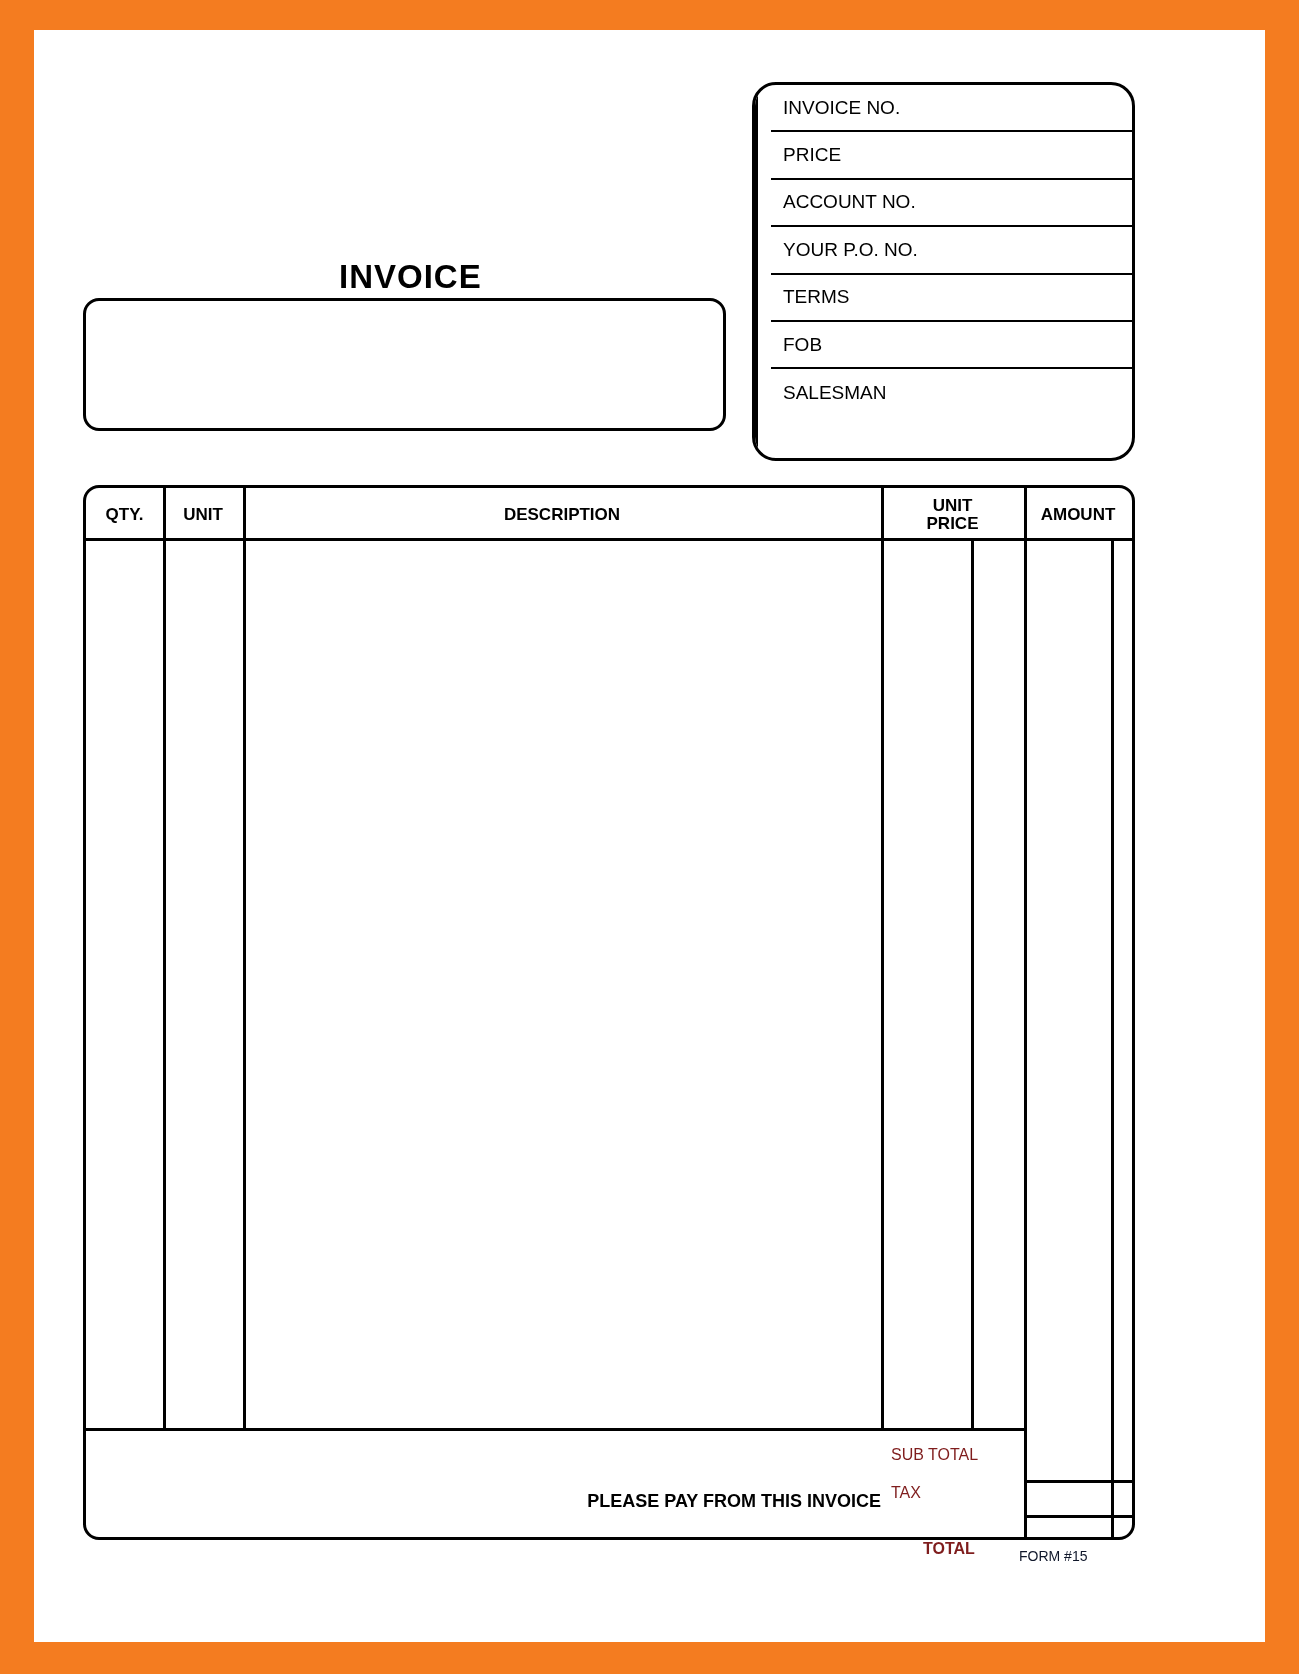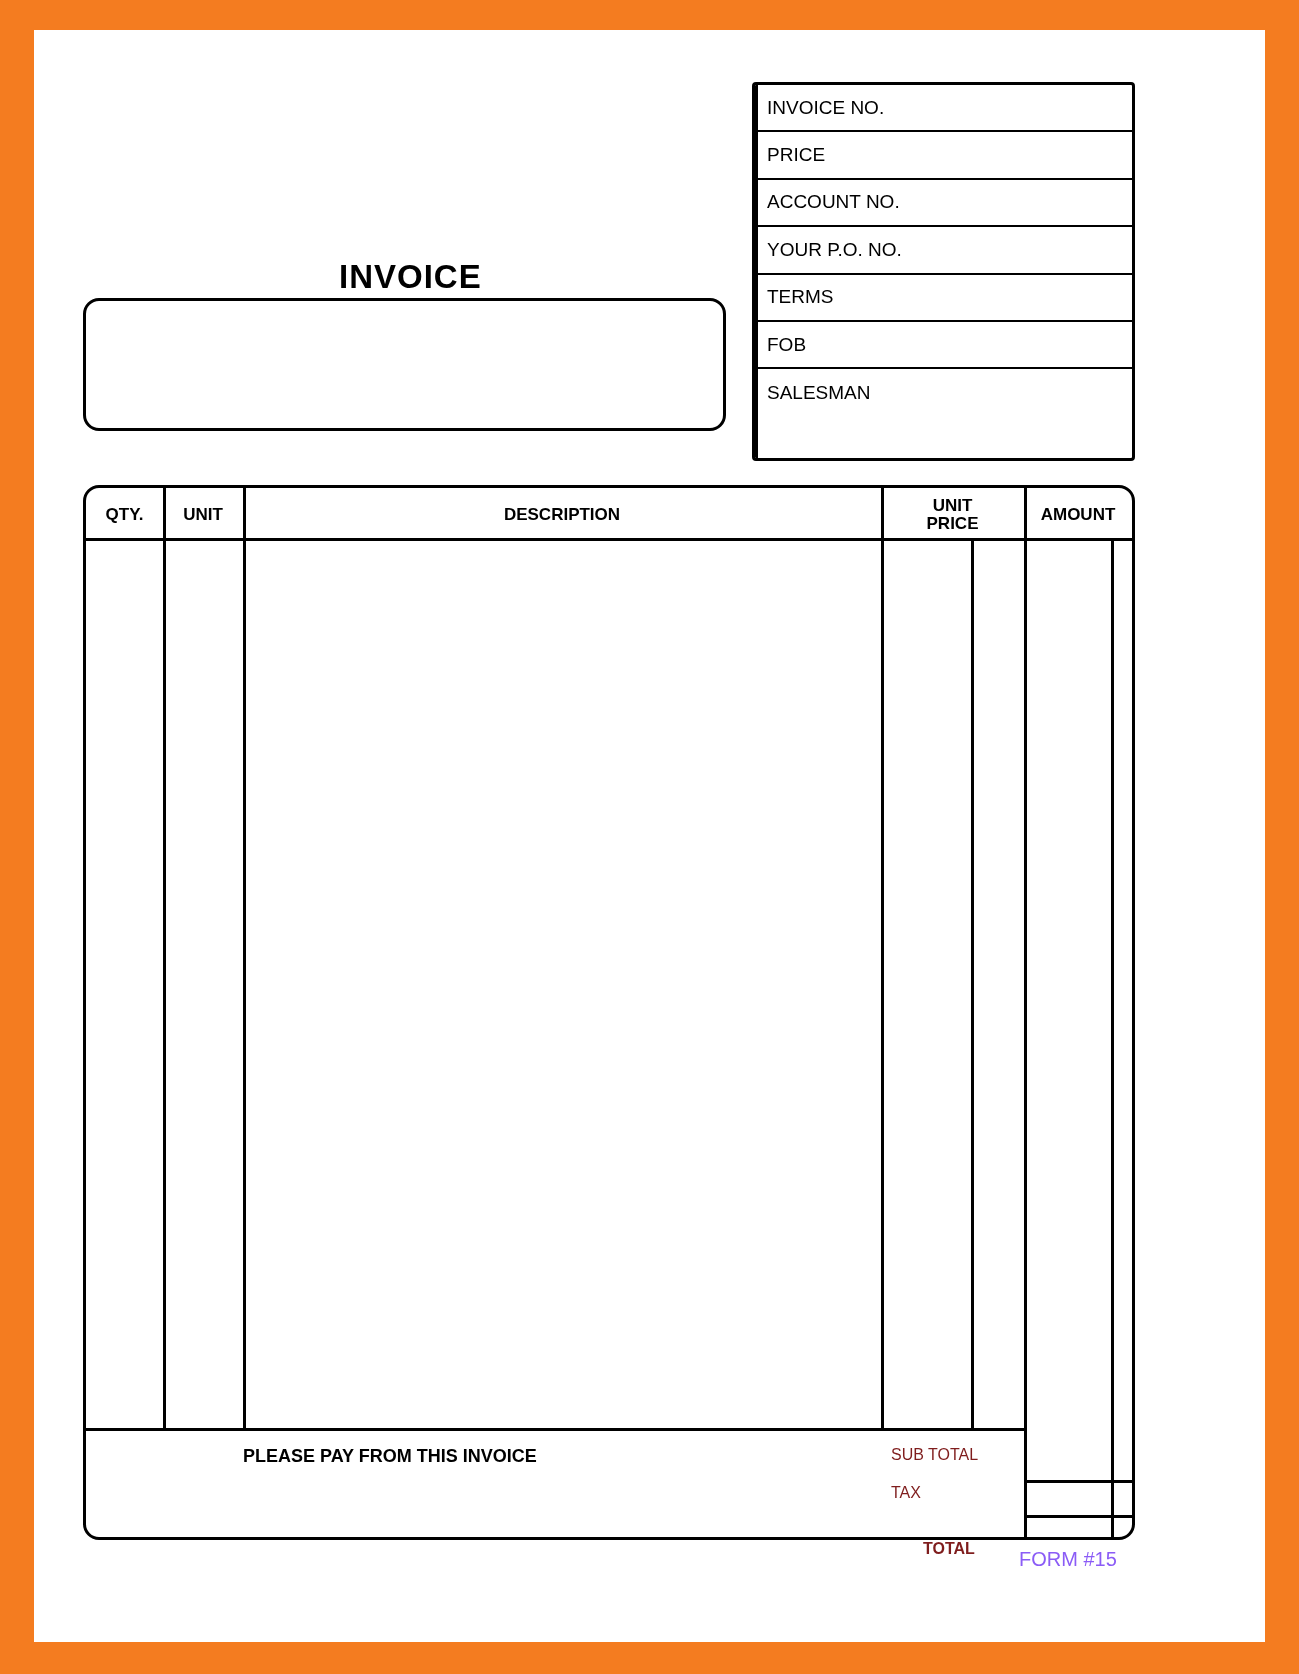--- a/index.html
+++ b/index.html
@@ -67,9 +67,10 @@
     width: 383px;
     height: 379px;
     border: 3px solid #000;
-    border-radius: 4px;
+    border-radius: 24px;
     box-sizing: border-box;
     overflow: hidden;
+    padding-left: 16px;
   }
   .meta-row {
     position: relative;

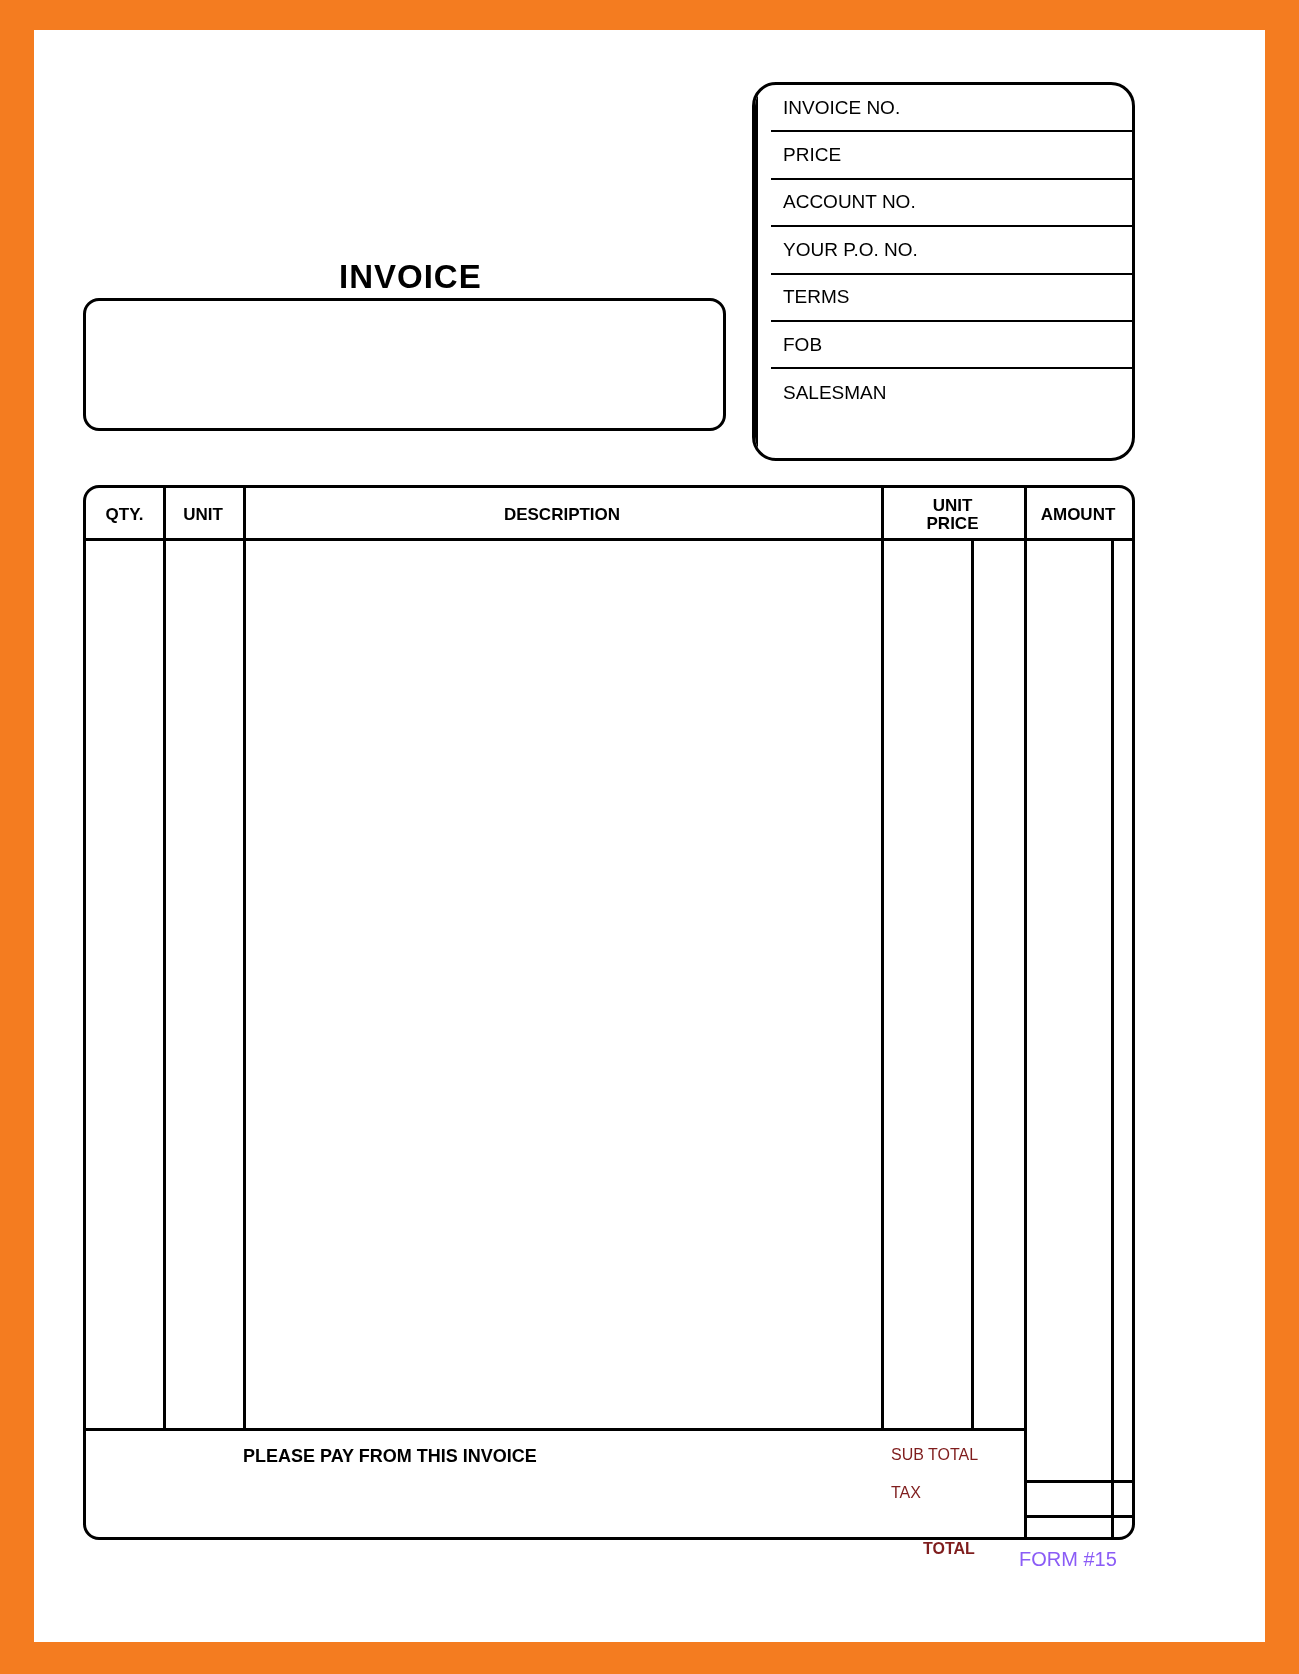--- a/index.html
+++ b/index.html
@@ -147,7 +147,8 @@
     font-size: 18px;
     font-weight: bold;
     color: #000;
-    text-align: left;
+    text-align: right;
+    margin-top: 45px;
   }
   .total-label {
     position: absolute;

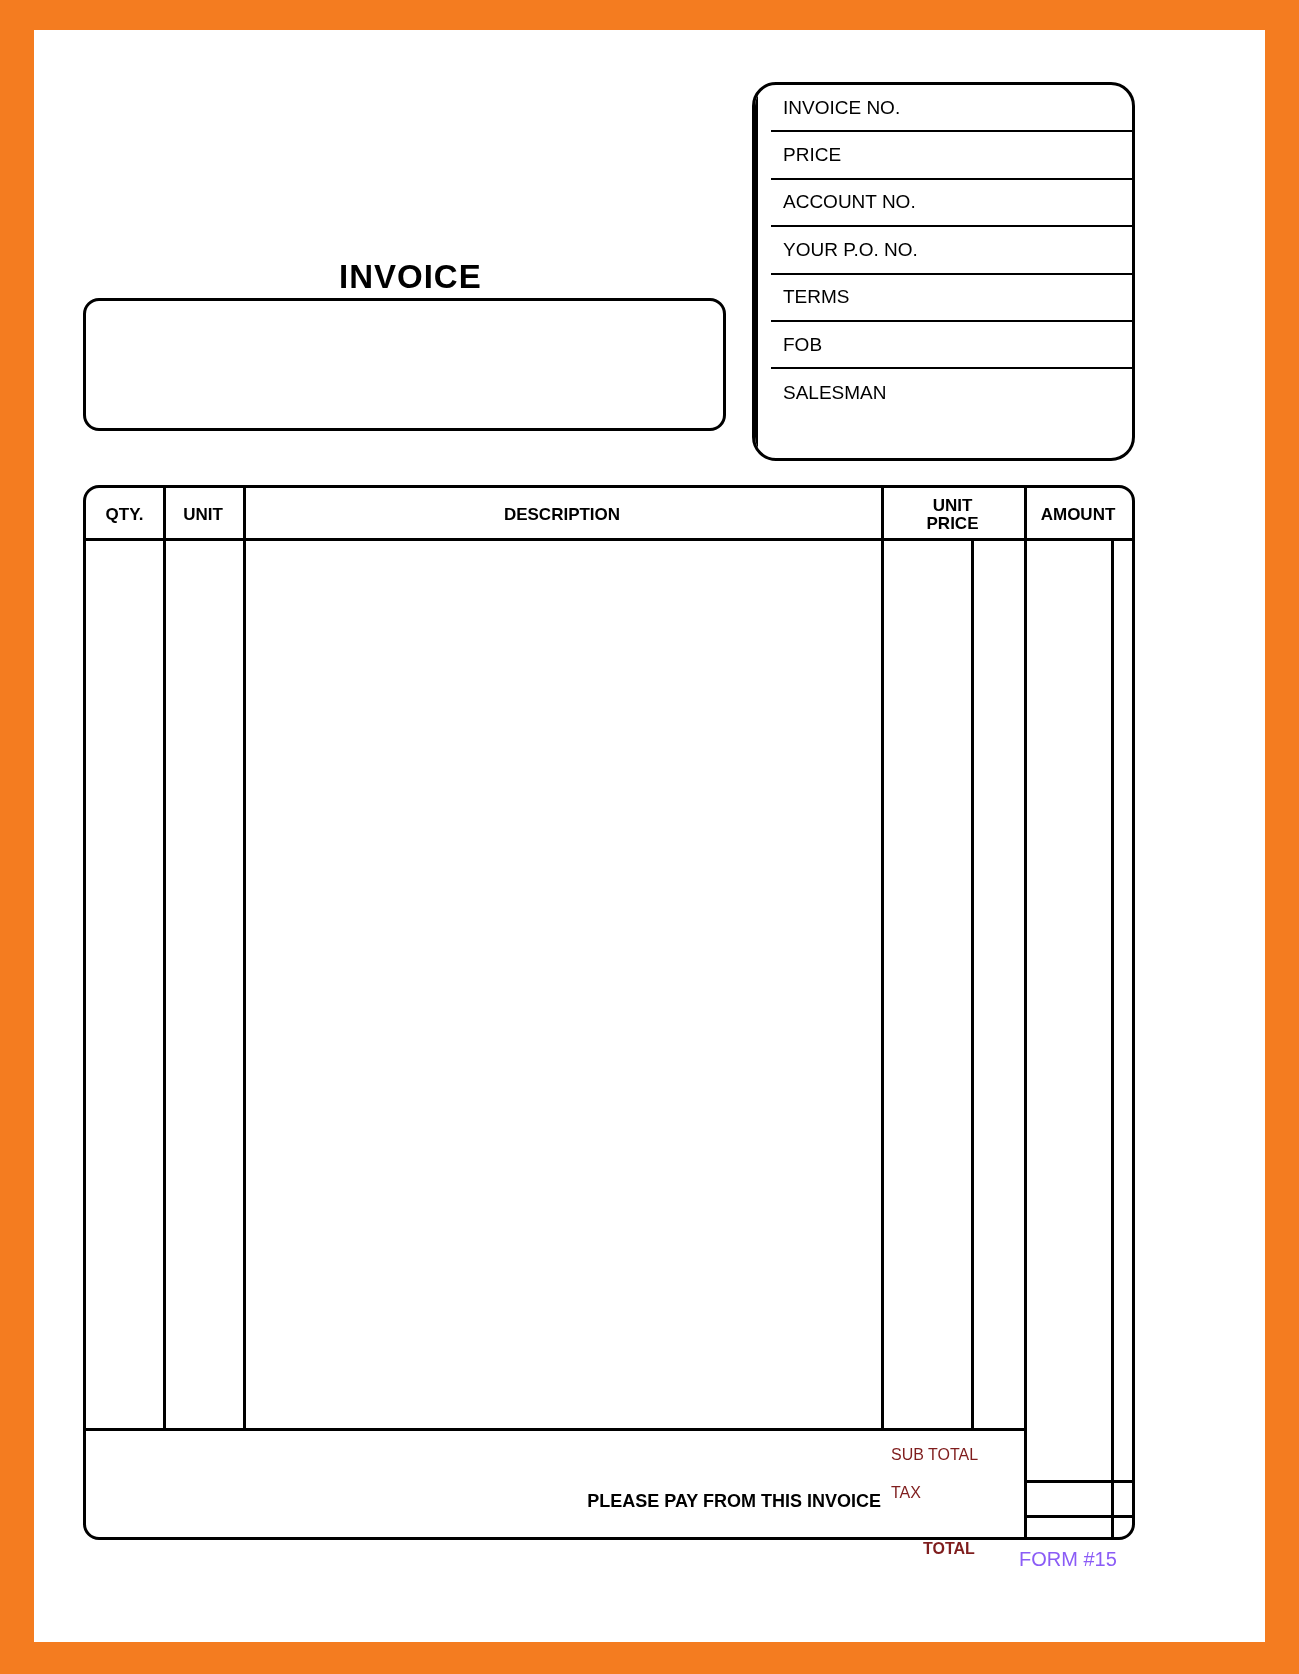--- a/index.html
+++ b/index.html
@@ -161,8 +161,8 @@
     position: absolute;
     left: 985px;
     top: 1518px;
-    font-size: 20px;
-    color: #8b5cf6;
+    font-size: 14px;
+    color: #0f172a;
   }
 </style>
 </head>

